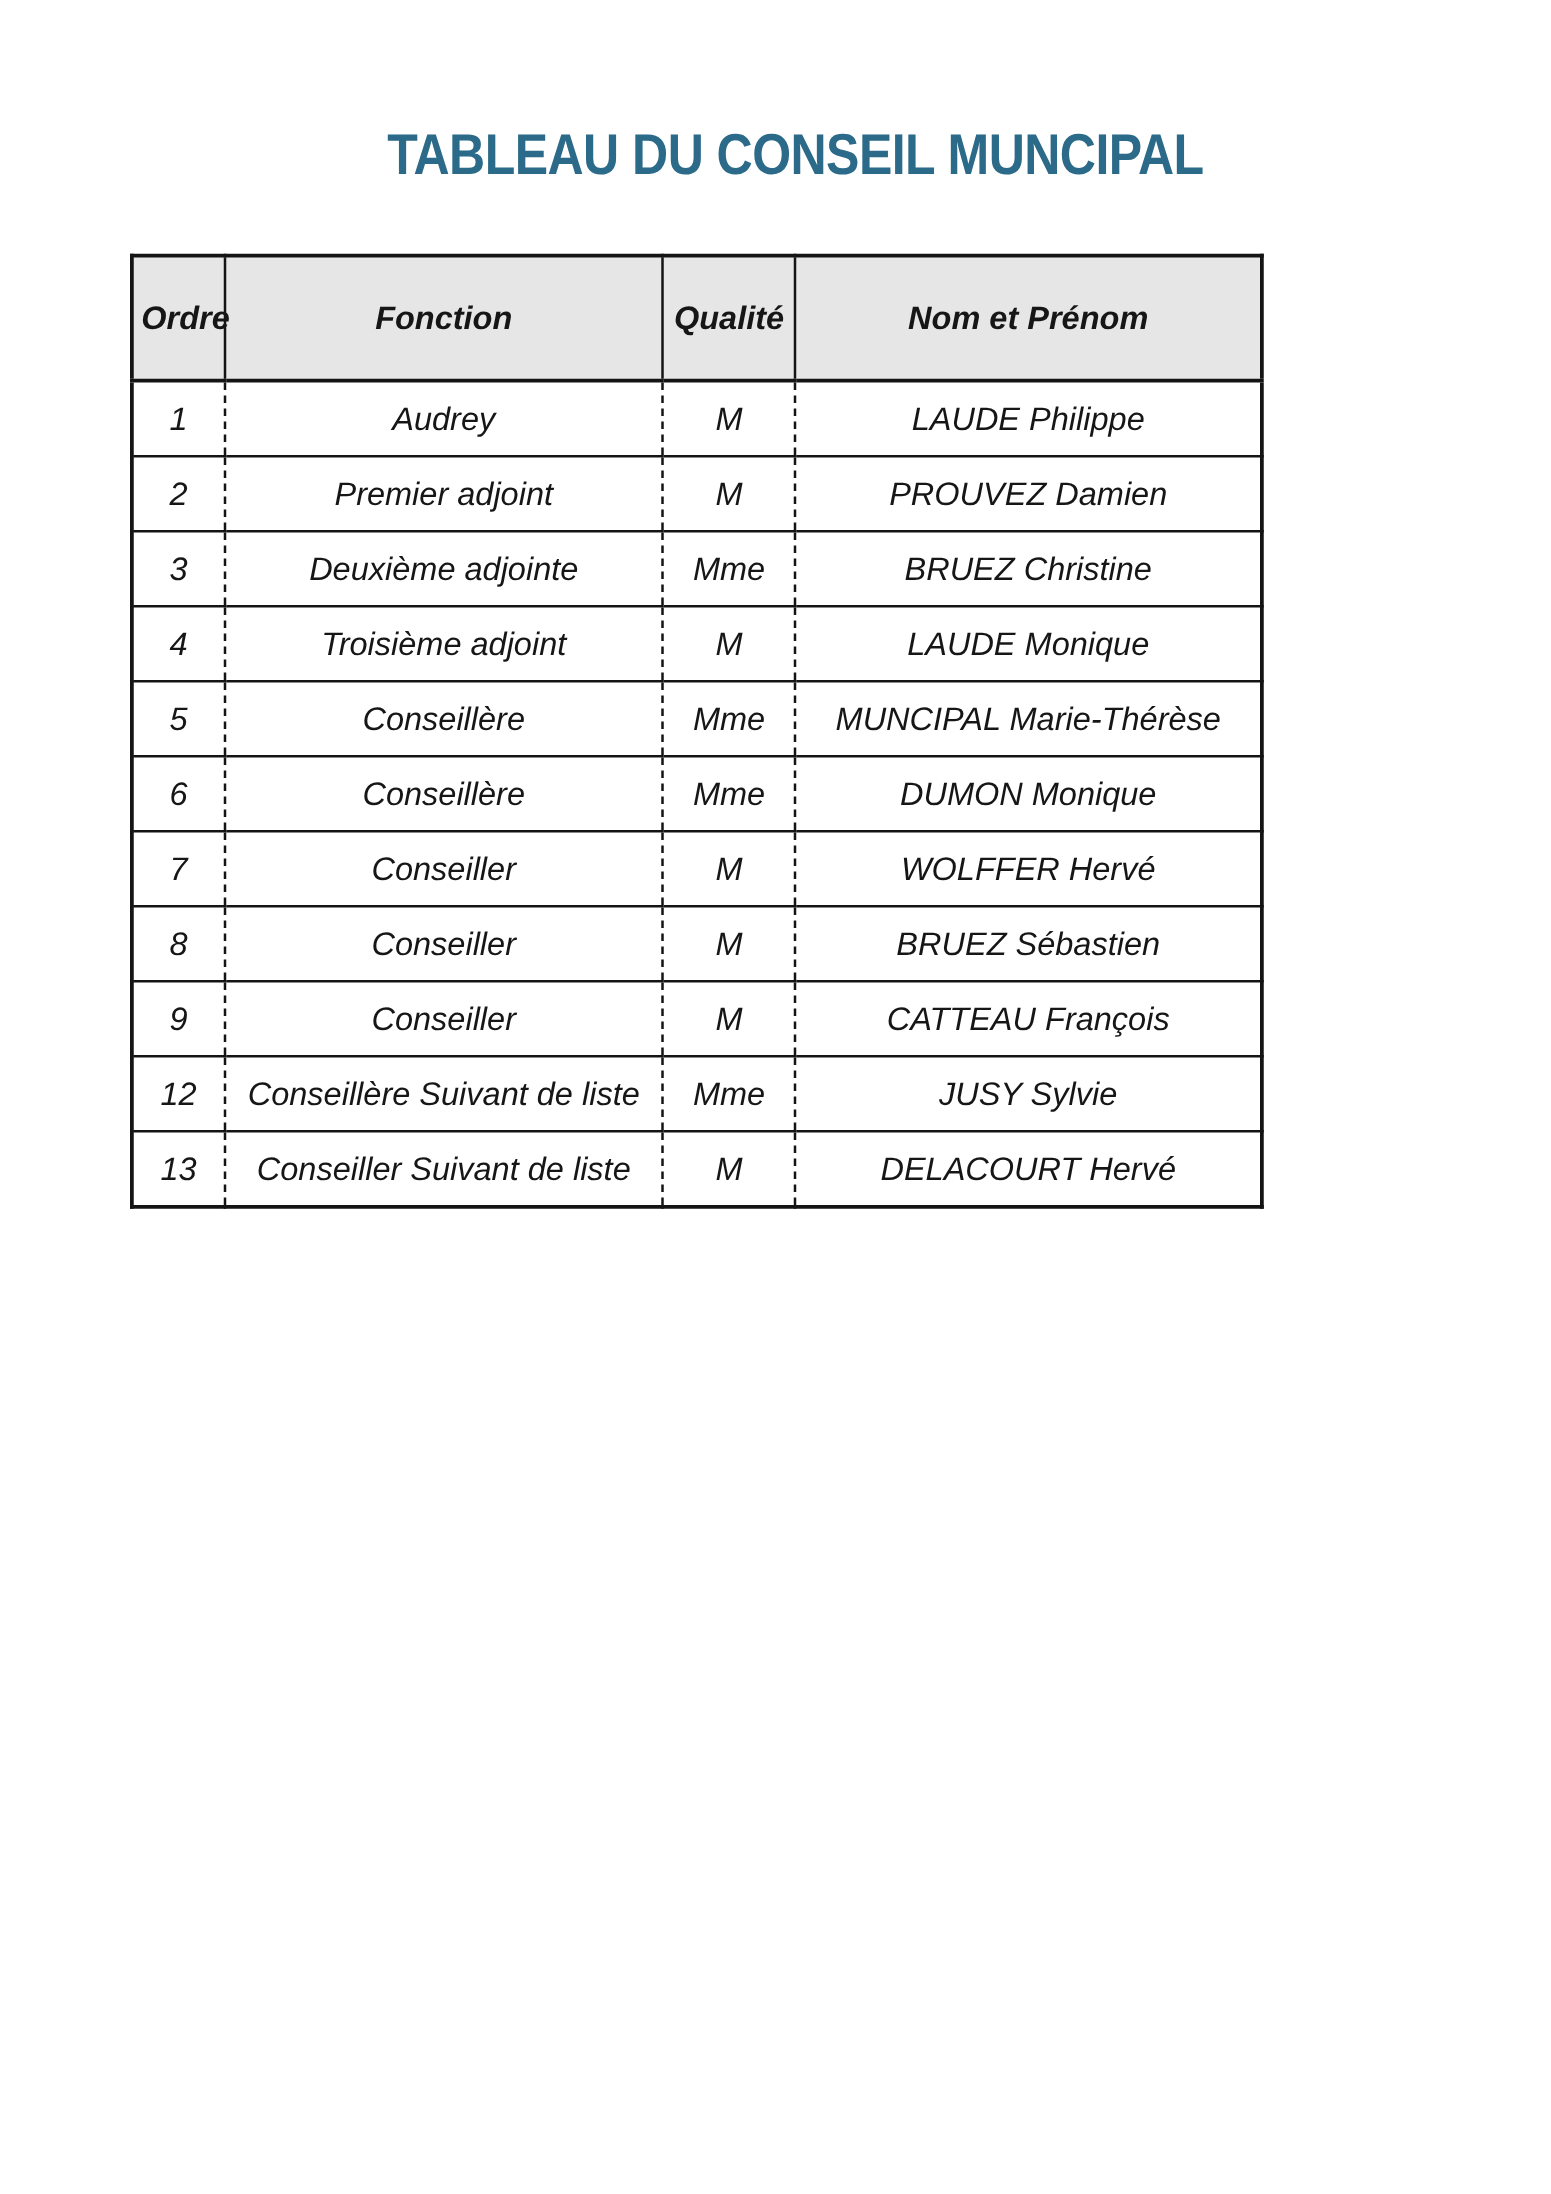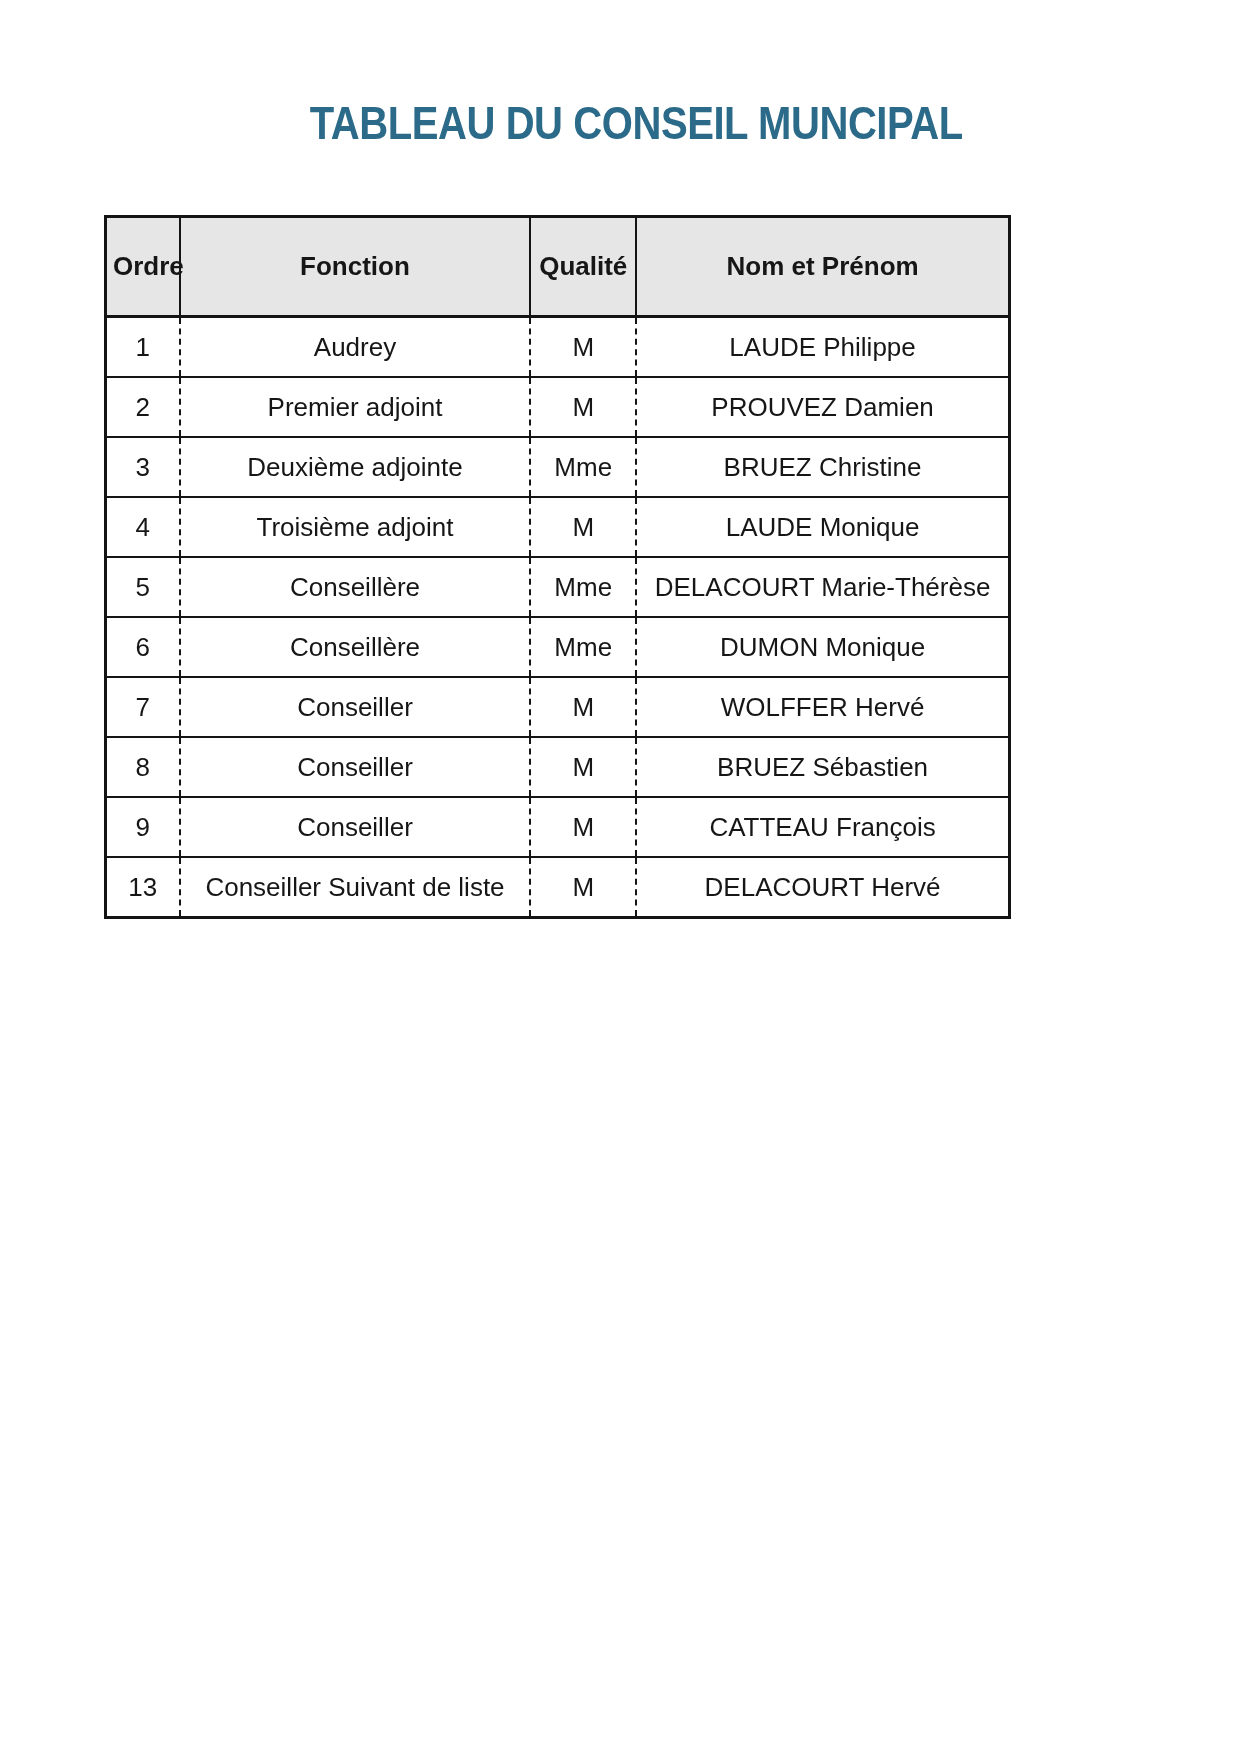--- a/index.html
+++ b/index.html
@@ -31,11 +31,12 @@
     white-space:nowrap;
   }
   table.council{
-    position:absolute;left:104px;top:215px;
+    position:absolute;left:104px;top:203px;
     width:907px;
     border-collapse:collapse;
     table-layout:fixed;
     border:3px solid var(--border-color);
+    font-style:italic;
   }
   table.council th{
     background:var(--header-bg);

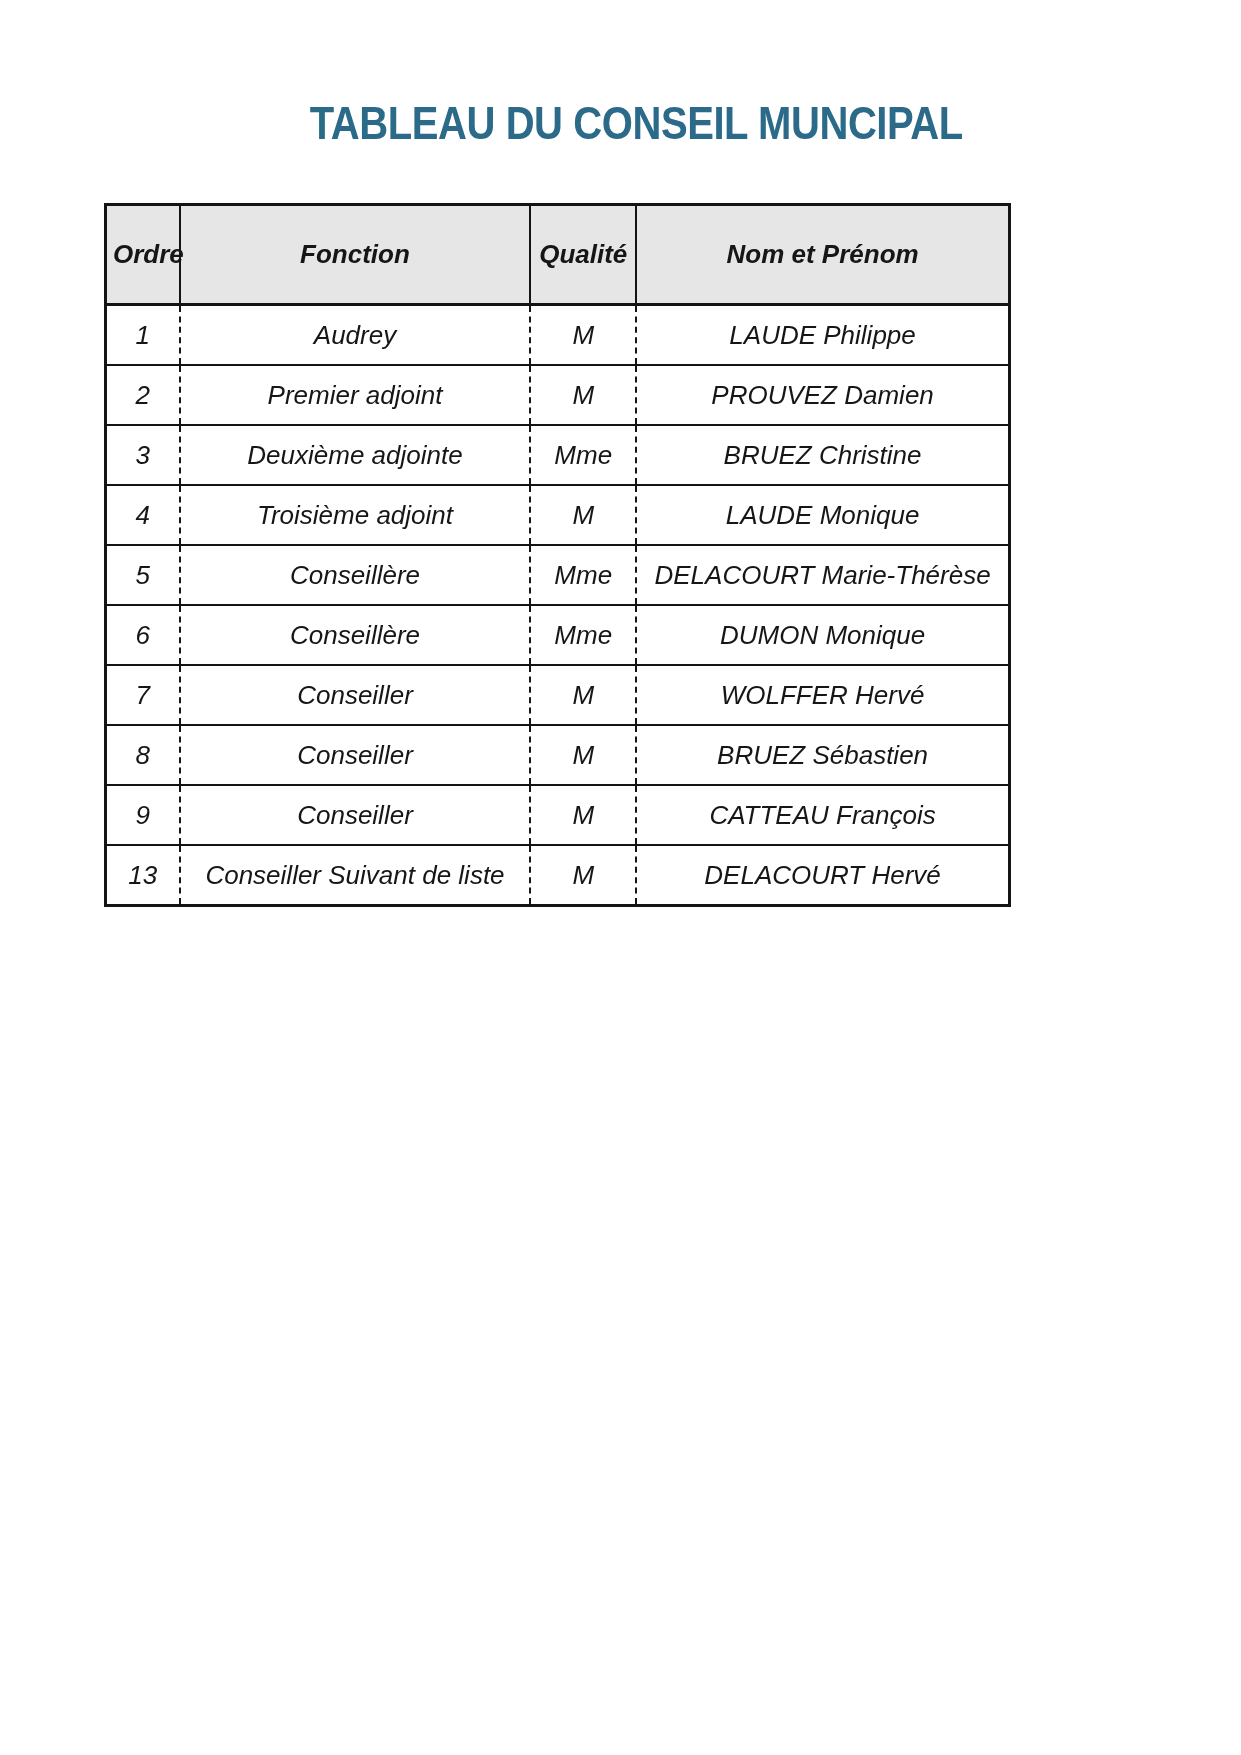--- a/index.html
+++ b/index.html
@@ -118,7 +118,7 @@
       <td>5</td>
       <td>Conseillère</td>
       <td>Mme</td>
-      <td>DELACOURT Marie-Thérèse</td>
+      <td>MUNCIPAL Marie-Thérèse</td>
     </tr>
 
     <tr>

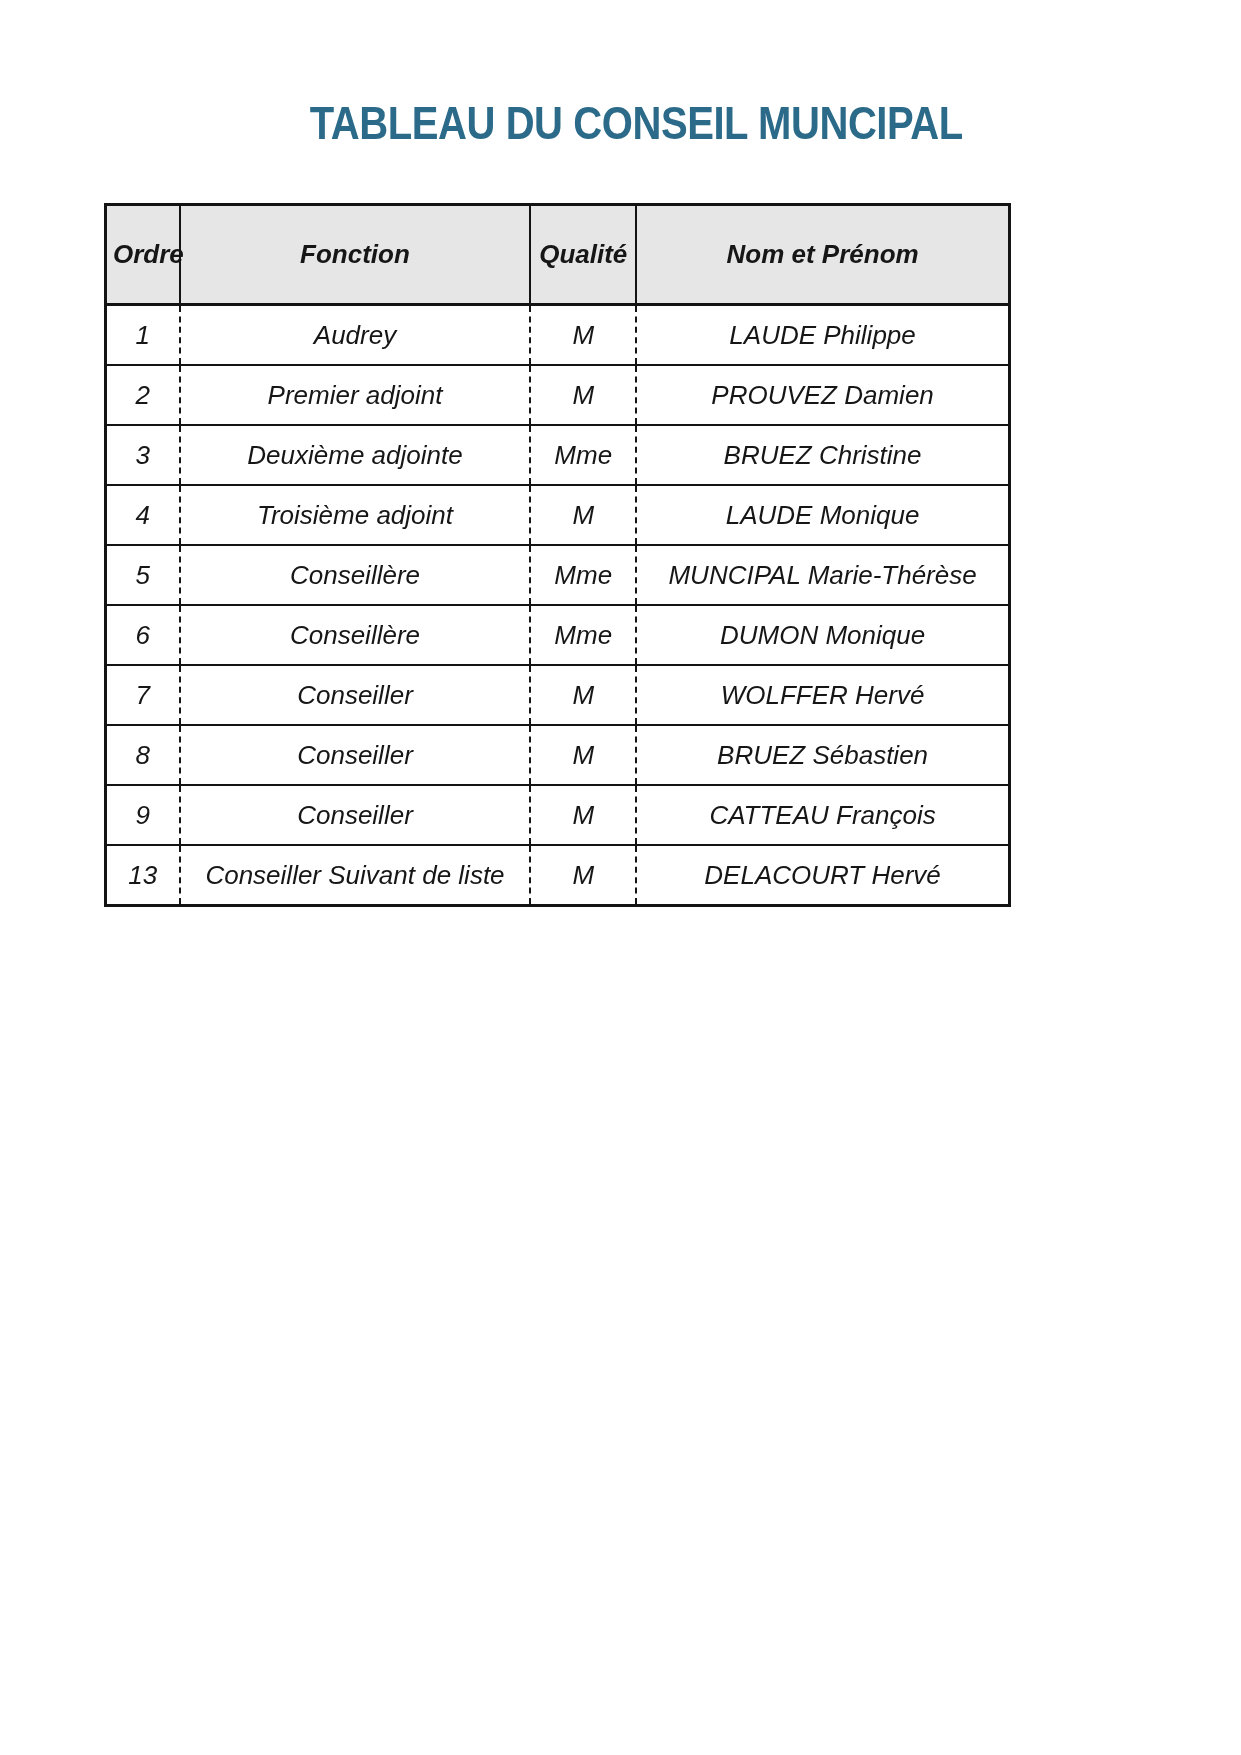--- a/index.html
+++ b/index.html
@@ -151,6 +151,12 @@
 
 
 
+    <tr>
+      <td>12</td>
+      <td>Conseillère Suivant de liste</td>
+      <td>Mme</td>
+      <td>JUSY Sylvie</td>
+    </tr>
 
     <tr>
       <td>13</td>

